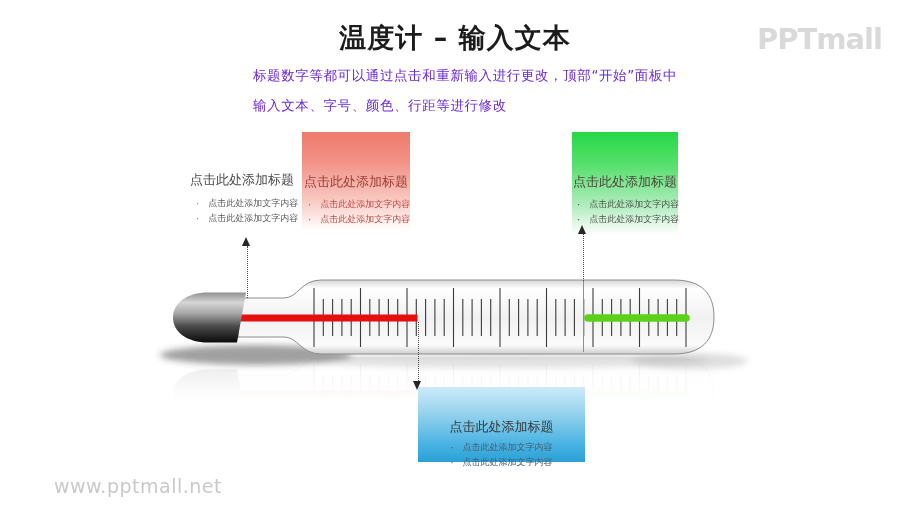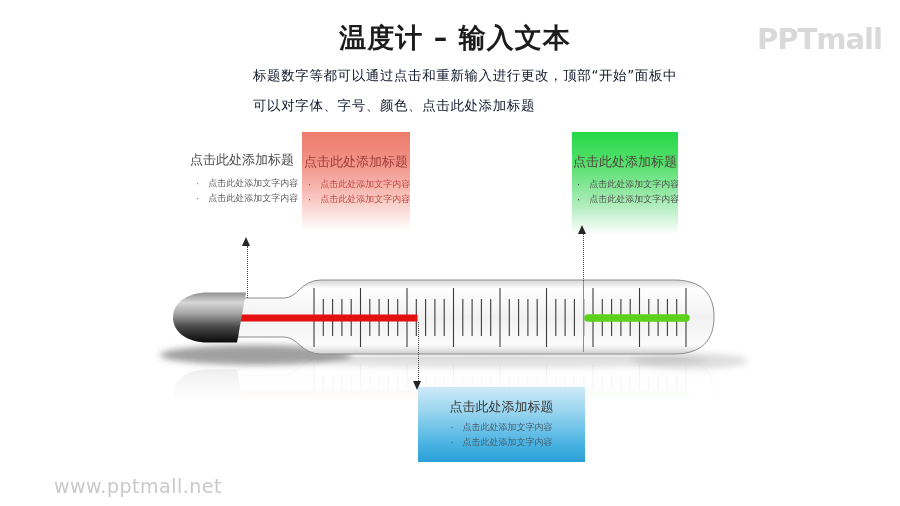--- a/index.html
+++ b/index.html
@@ -10,7 +10,7 @@
   
   #slide-title{left:0;top:20px;width:910px;text-align:center;font-size:27px;font-weight:bold;
                color:#1c1c1c;letter-spacing:1px;}
-  #subtitle{left:253px;top:60px;width:430px;font-size:13.5px;color:#0f172a;letter-spacing:0.6px;}
+  #subtitle{left:253px;top:60px;width:430px;font-size:13.5px;color:#6d28d9;letter-spacing:0.6px;}
   #subtitle .sub-line{height:30px;line-height:30px;white-space:nowrap;}
   #logo{right:18px;top:22px;font-size:29px;font-weight:bold;color:#d9d9d9;letter-spacing:-1px;text-align:right;}
   #watermark{left:54px;top:475px;font-size:19px;color:#c9c9c9;letter-spacing:0.5px;}

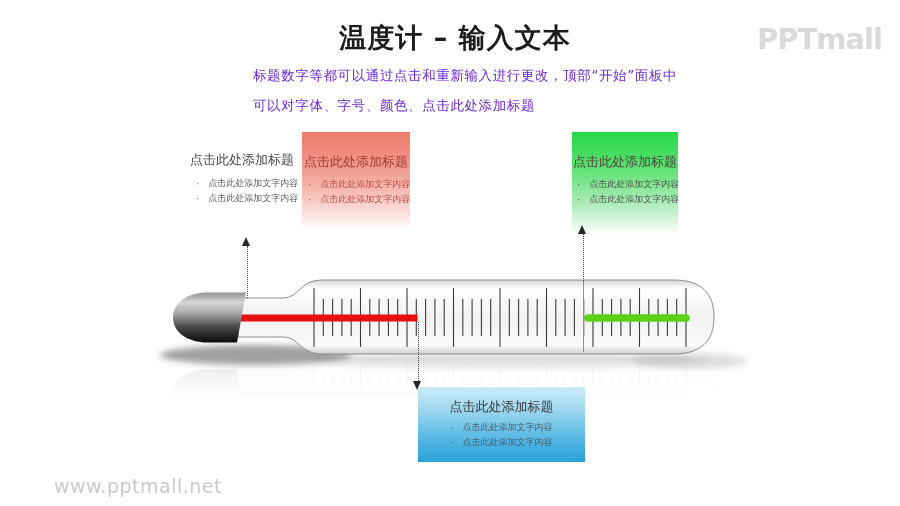--- a/index.html
+++ b/index.html
@@ -168,7 +168,7 @@
 <div class="abs z2" id="slide-title">温度计 – 输入文本</div>
 <div class="abs z2" id="subtitle">
   <div class="sub-line">标题数字等都可以通过点击和重新输入进行更改，顶部“开始”面板中</div>
-  <div class="sub-line">可以对字体、字号、颜色、点击此处添加标题</div>
+  <div class="sub-line">输入文本、字号、颜色、行距等进行修改</div>
 </div>
 <div class="abs z2" id="logo">PPTmall</div>
 <div class="abs z2" id="watermark">www.pptmall.net</div>

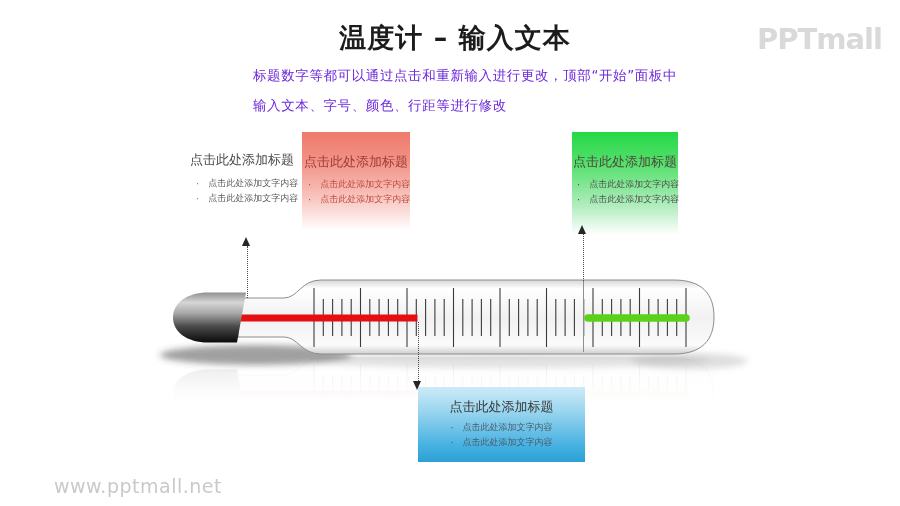--- a/index.html
+++ b/index.html
@@ -17,7 +17,7 @@
 
   
   .callout{box-sizing:border-box;}
-  .callout .c-title{font-size:13px;line-height:15px;white-space:nowrap;}
+  .callout .c-title{font-size:13px;line-height:15px;white-space:nowrap;margin-top:20px;}
   .bullet-row{display:flex;align-items:center;font-size:9px;line-height:15px;white-space:nowrap;}
   .bullet-dot{font-size:10px;margin-right:9px;}
 

